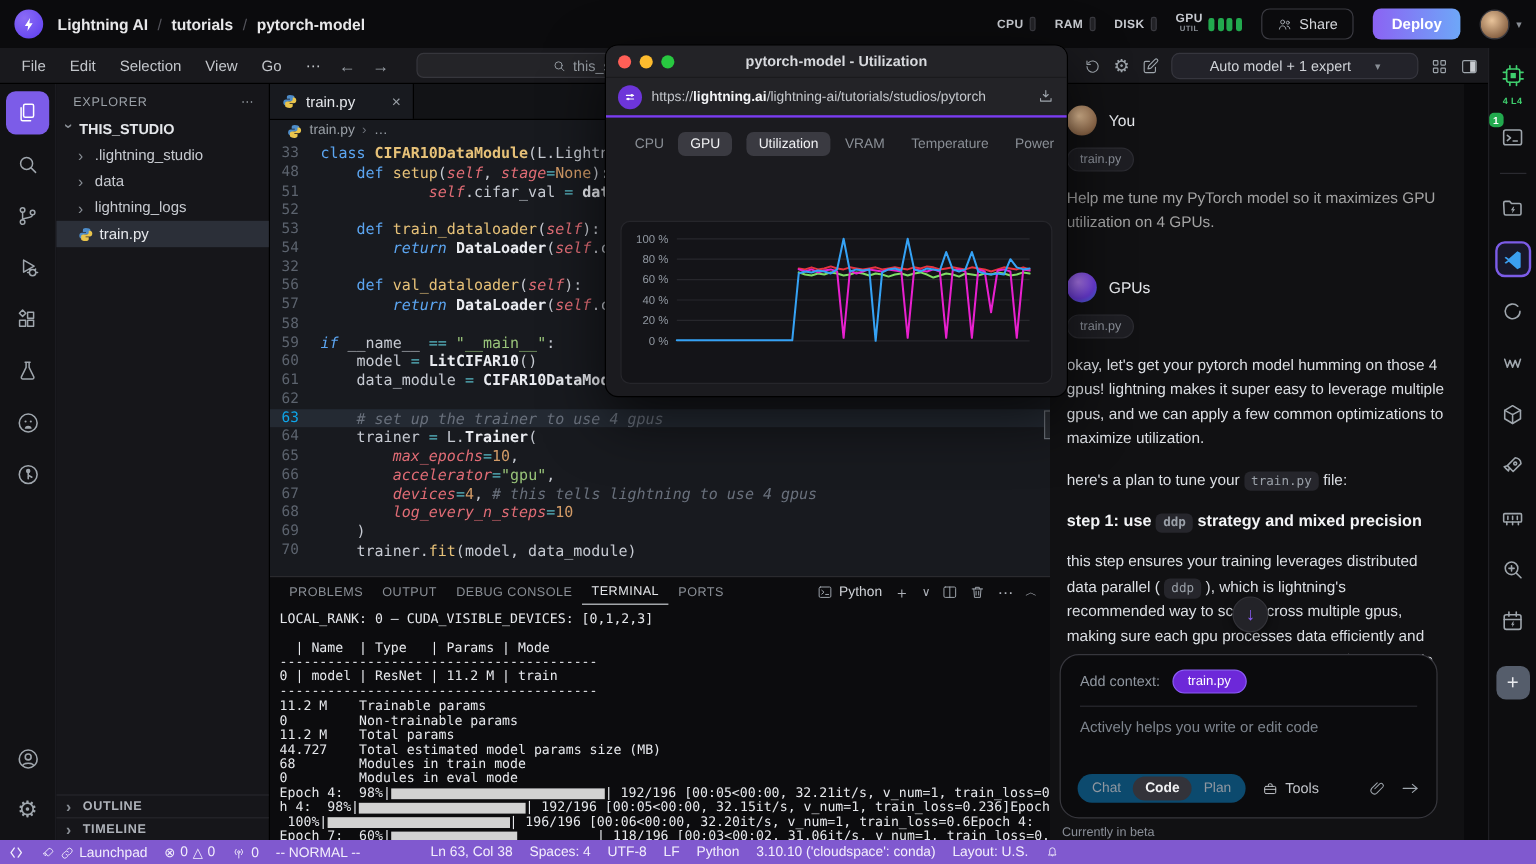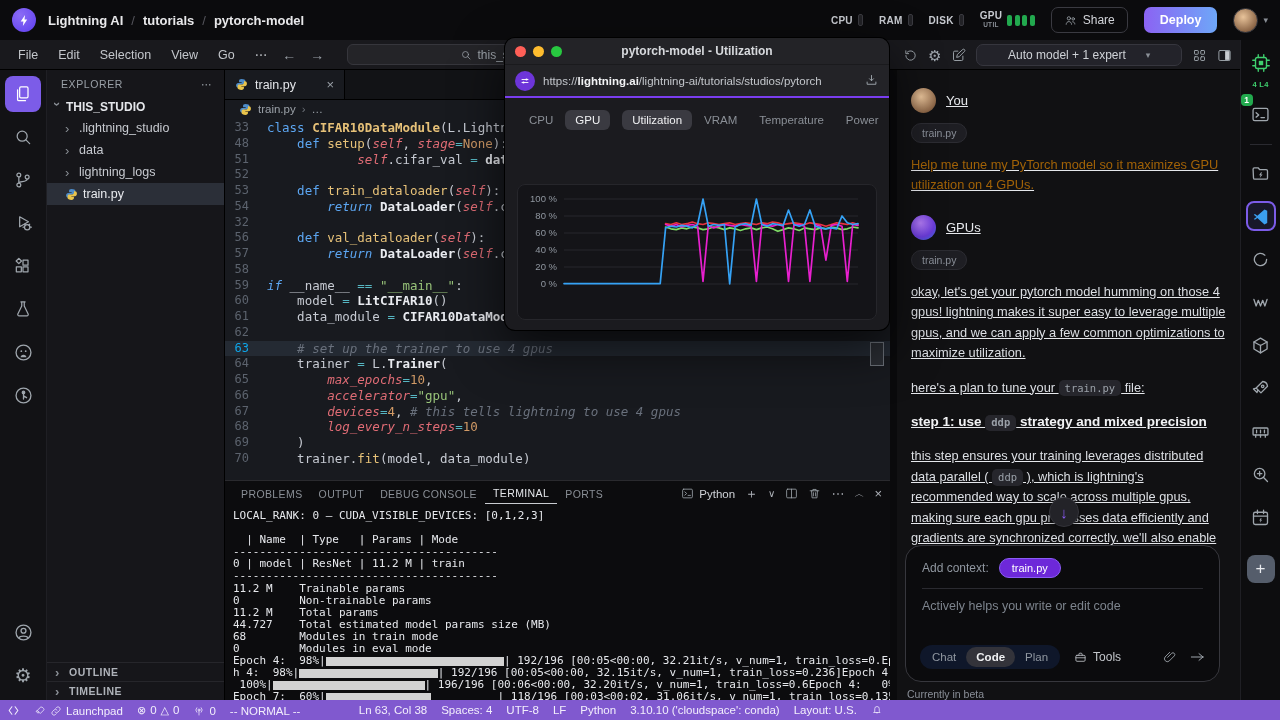--- a/index.html
+++ b/index.html
@@ -125,7 +125,7 @@
     border:1px solid #26262b; border-radius:8px; }
 
   
-  #chat { left:897px; top:70px; width:345px; height:630px; background:#111113; color:#e6e8ec; overflow:hidden;text-decoration:underline; }
+  #chat { left:875px; top:70px; width:345px; height:630px; background:#111113; color:#e6e8ec; overflow:hidden; }
   .chat-inner { padding:18px 14px 0 14px; }
   .who-row { display:flex; align-items:center; gap:10px; margin-bottom:10px; }
   .who-name { font-size:13px; color:#e6e8ec; }

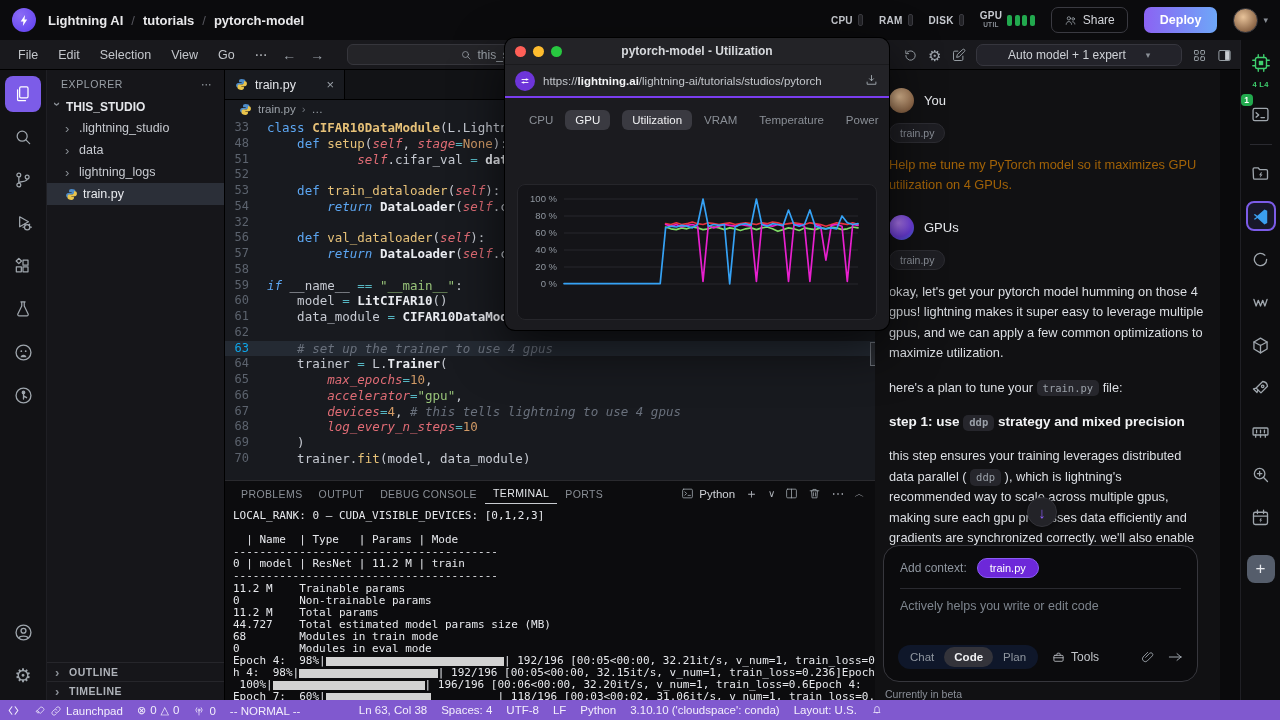--- a/index.html
+++ b/index.html
@@ -134,7 +134,7 @@
   .chat-avatar.agent { background:radial-gradient(circle at 38% 32%, #b07af2, #6a3bd8 60%, #2c6fd1); }
   .ctx-chip { display:inline-block; background:#1e1e23; border:1px solid #2c2c32; color:#8a8f98;
     font-size:10.5px; padding:3px 10px; border-radius:10px; margin-bottom:12px; }
-  .user-msg { font-size:12.8px; line-height:1.55; color:#a16207; margin-bottom:20px; }
+  .user-msg { font-size:12.8px; line-height:1.55; color:#a3a3a3; margin-bottom:32px; }
   .agent-para { font-size:12.8px; line-height:1.6; color:#dcdfe4; margin-bottom:14px; }
   .agent-heading { font-size:13.5px; font-weight:700; color:#f2f3f5; margin:4px 0 14px 0; line-height:1.5; }
   .inline-chip { display:inline-block; background:#26262c; border-radius:5px; padding:0 6px;

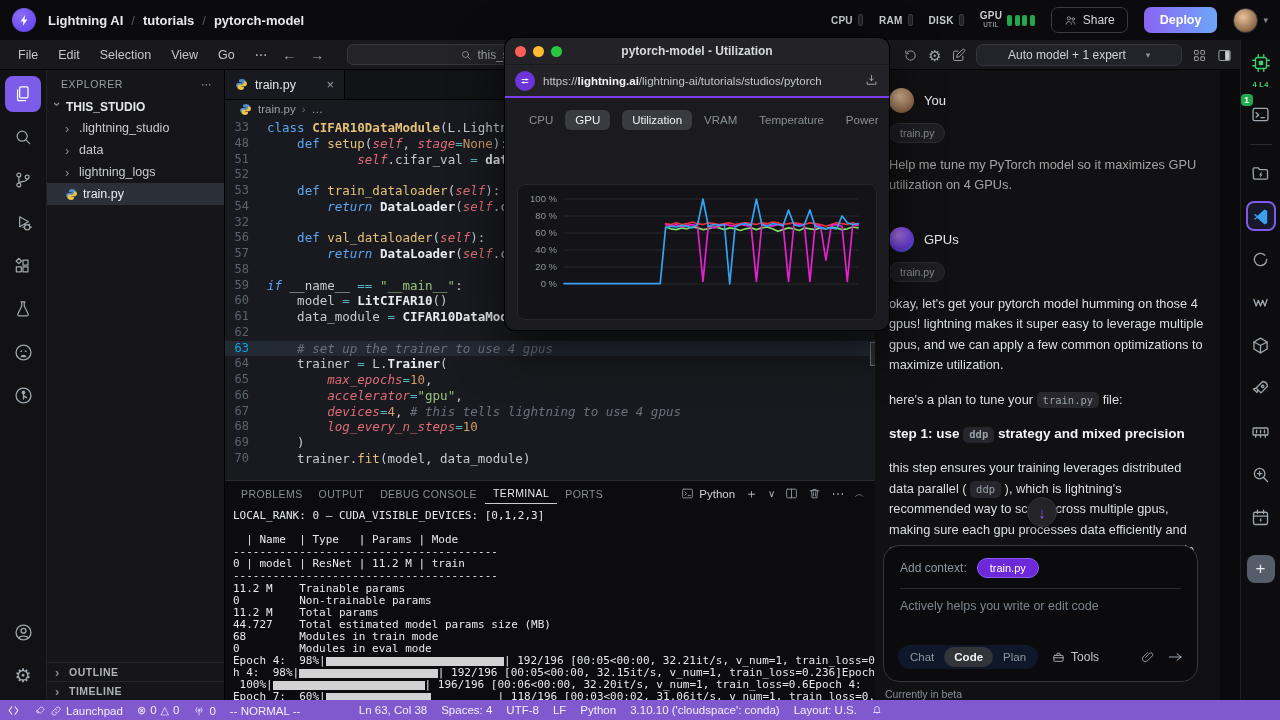--- a/index.html
+++ b/index.html
@@ -150,7 +150,7 @@
   .input-divider { height:1px; background:#2a2a30; margin:10px 0; }
   .input-placeholder { font-size:12.5px; color:#7d848d; }
   .input-bottom { position:absolute; left:14px; right:14px; bottom:12px; display:flex; align-items:center; }
-  .seg-ctl { display:flex; background:#0f172a; border-radius:14px; padding:2px; }
+  .seg-ctl { display:flex; background:#0c4a6e; border-radius:14px; padding:2px; }
   .seg { font-size:11.5px; color:#9097a0; padding:4px 10px; border-radius:12px; }
   .seg.active { background:#33333a; color:#f0f1f3; font-weight:700; }
   .tools-btn { display:flex; align-items:center; gap:6px; margin-left:14px; color:#c3c6cb; font-size:12px; }

